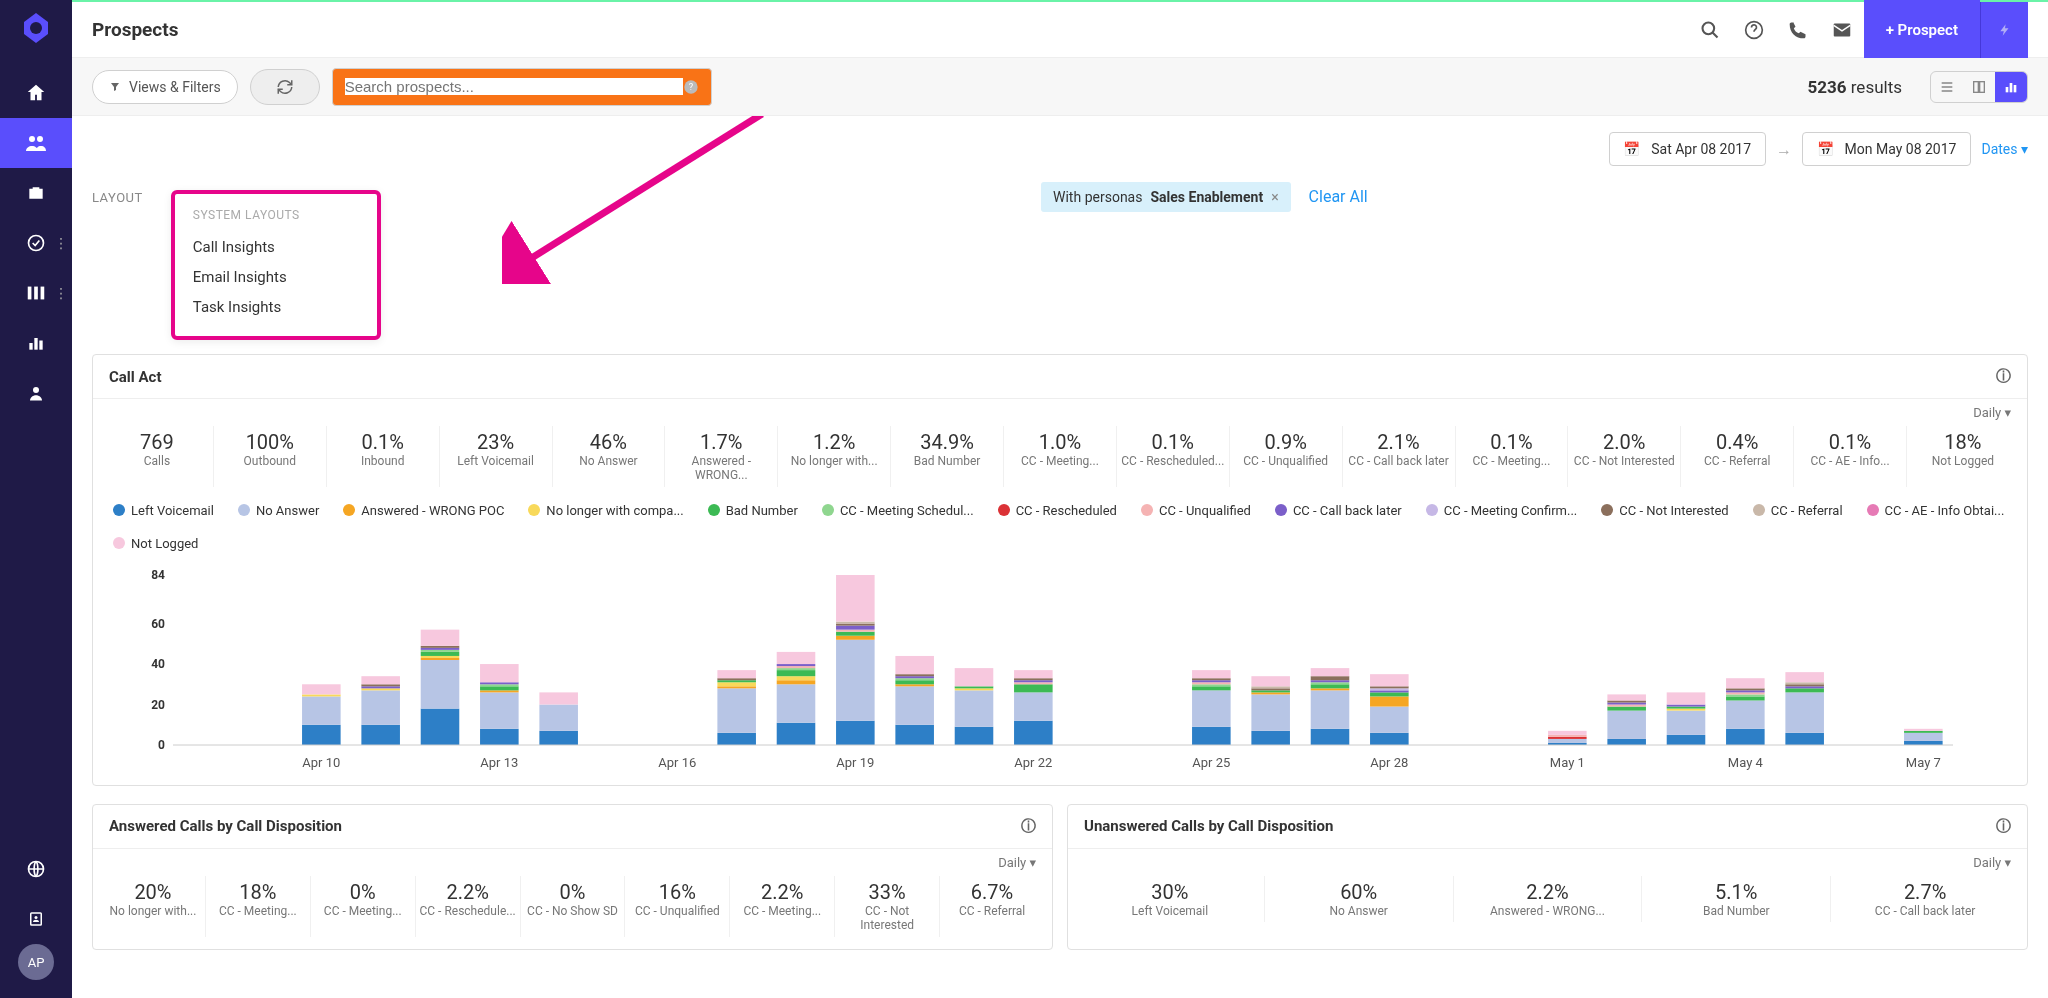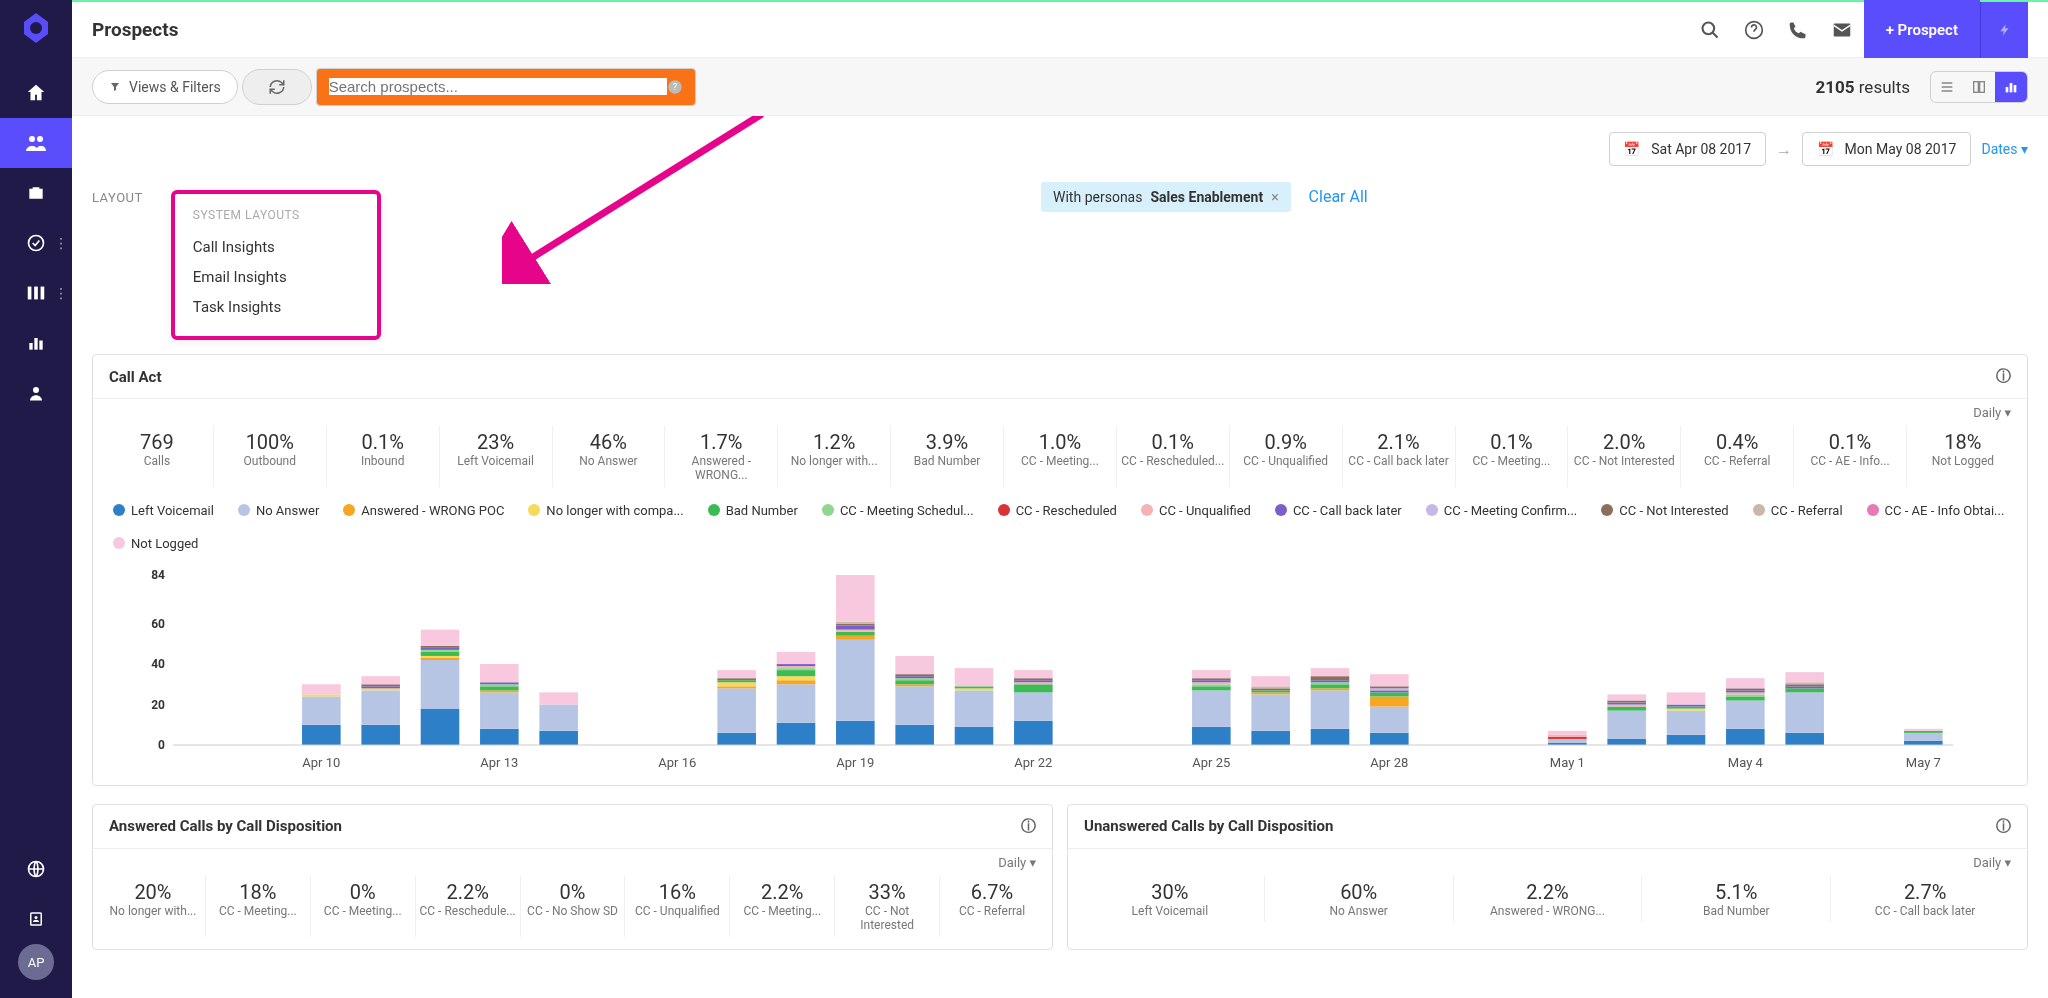--- a/index.html
+++ b/index.html
@@ -21,7 +21,7 @@
 .btn-primary { background: #5a4efc; color: #fff; padding: 0 22px; height: 68px; display: flex; align-items: center; font-weight: 600; font-size: 15px; cursor: pointer; }
 .btn-bolt { width: 48px; height: 56px; background: #5a4efc; display: flex; align-items: center; justify-content: center; color: #b1adf5; border-left: 1px solid #4538d9; }
 
-.toolbar { height: 58px; background: #f7f7f7; display: flex; align-items: center; padding: 0 20px; border-bottom: 1px solid #eee; gap: 4px; }
+.toolbar { height: 58px; background: #f7f7f7; display: flex; align-items: center; padding: 0 20px; border-bottom: 1px solid #eee; gap: 12px; }
 .chip { border: 1px solid #d0d0d0; border-radius: 20px; padding: 8px 16px; display: flex; align-items: center; gap: 8px; font-size: 14px; color: #555; cursor: pointer; background: #fff; }
 .chip-icon-only { width: 70px; justify-content: center; background: #eee; }
 .search-box { width: 380px; height: 38px; border: 1px solid #d0d0d0; border-radius: 4px; display: flex; align-items: center; padding: 0 12px; background: #f97316; }

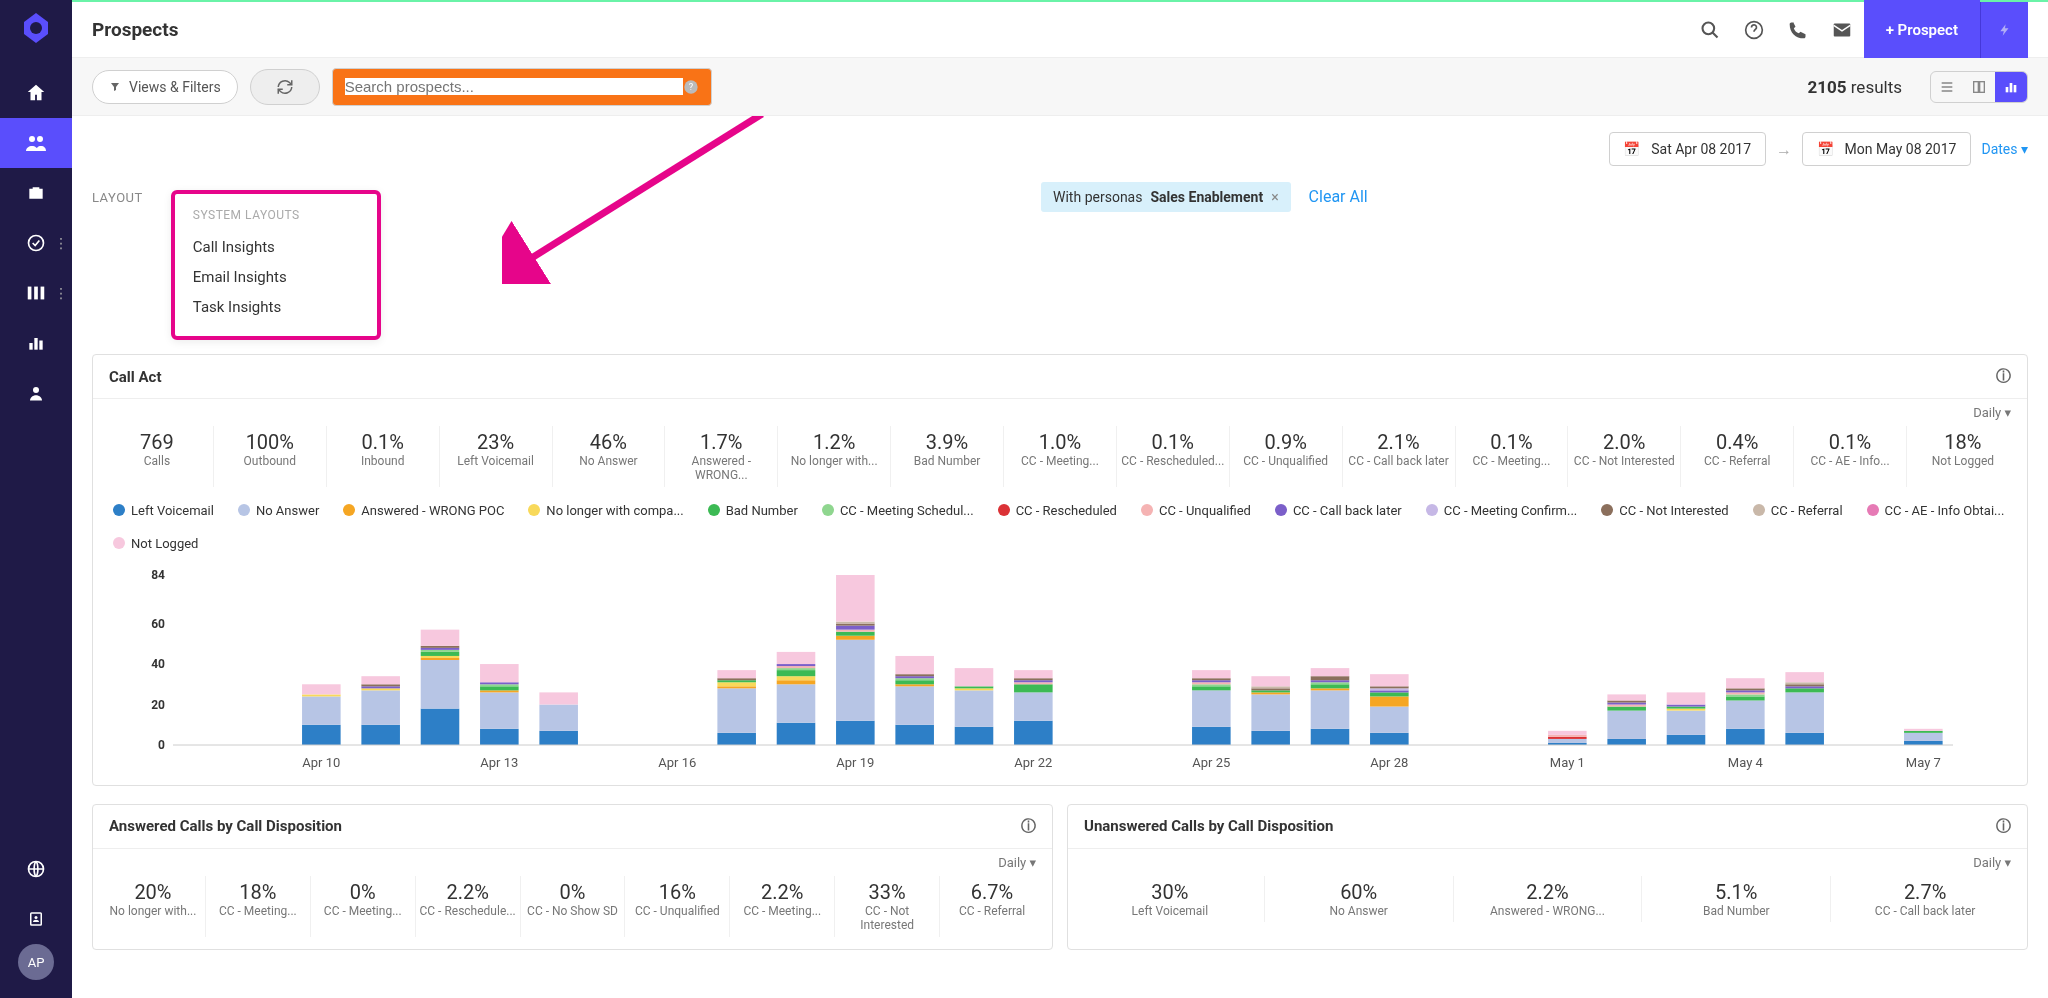--- a/index.html
+++ b/index.html
@@ -203,7 +203,7 @@
           </svg>
       </div>
       <div class="toolbar-spacer"></div>
-      <div class="results-text"><b>2105</b> <span>results</span></div>
+      <div class="results-text"><b>5236</b> <span>results</span></div>
       <div class="view-toggle">
         <div>
             <svg width="16" height="16" viewBox="0 0 24 24" fill="none" stroke="#888" stroke-width="2">

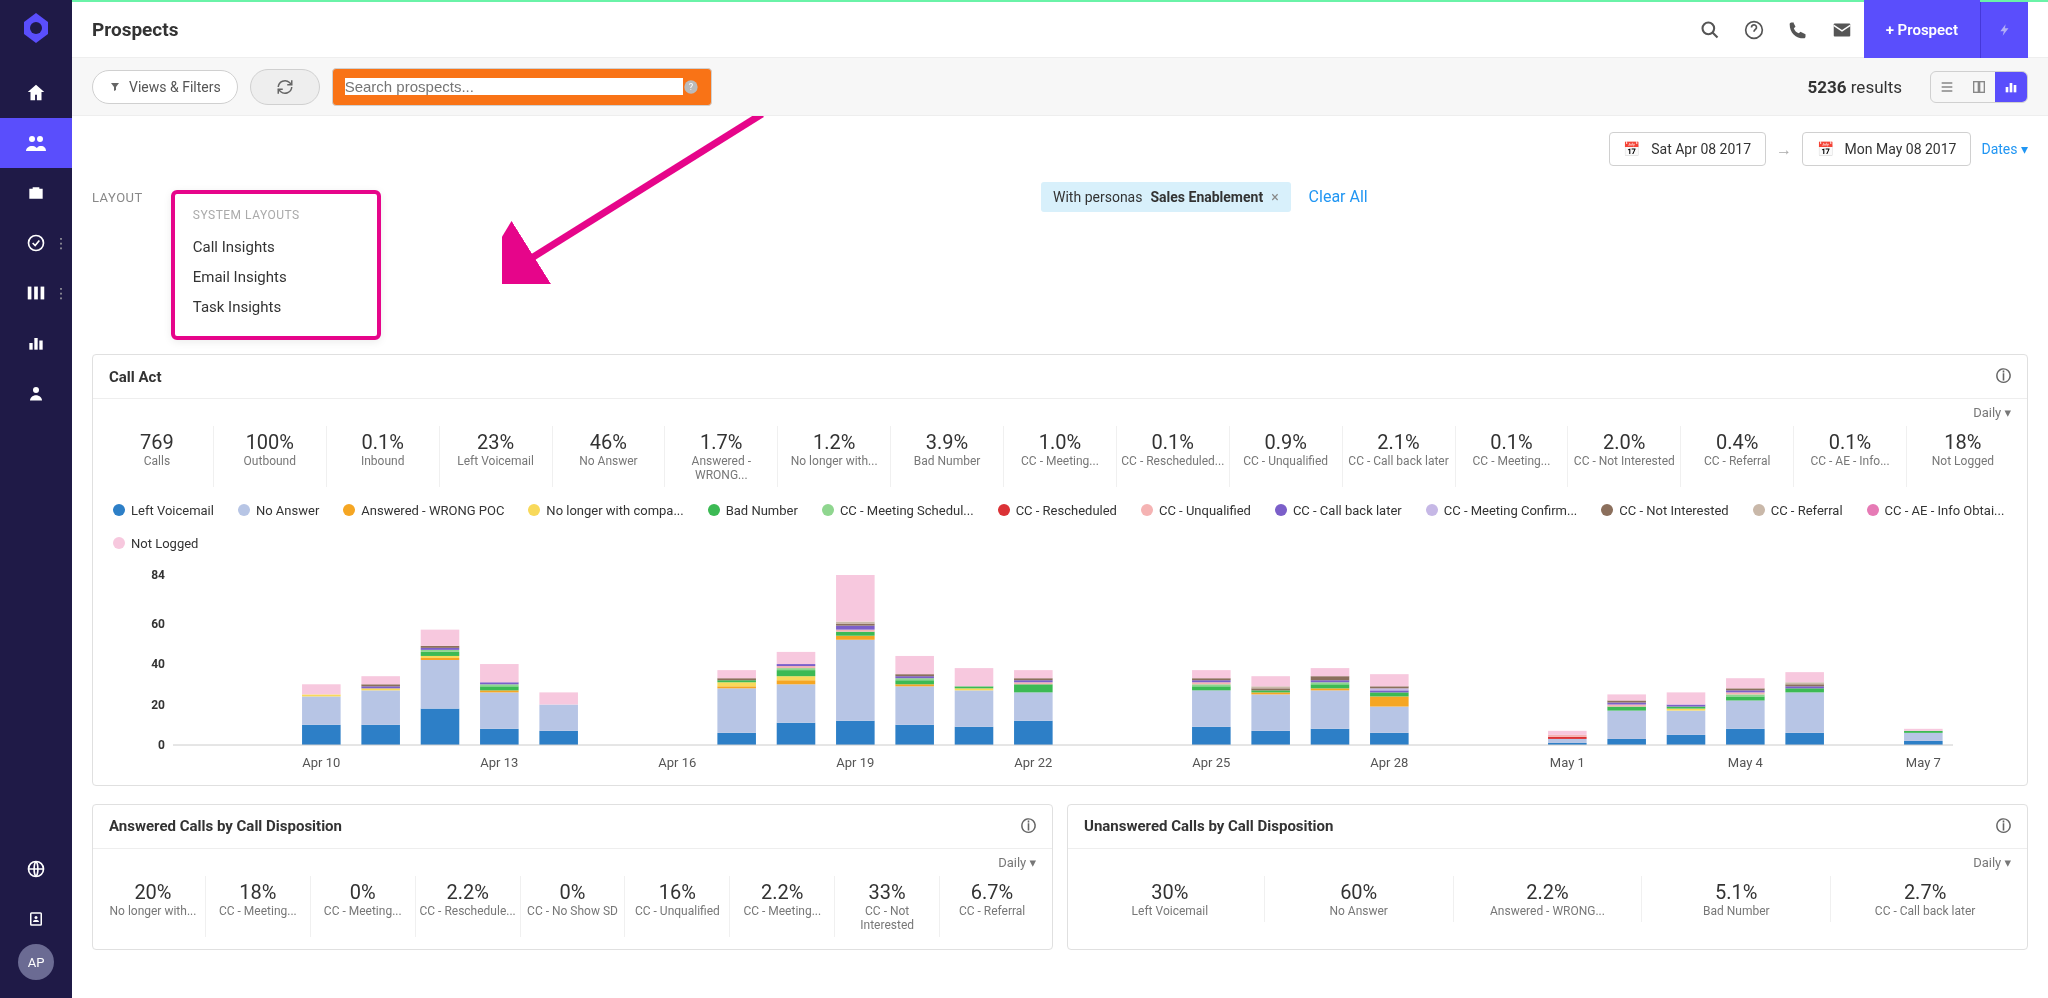--- a/index.html
+++ b/index.html
@@ -305,7 +305,7 @@
               <div class="stat-label">No longer with...</div>
             </div>
             <div class="stat">
-              <div class="stat-val">3.9%</div>
+              <div class="stat-val">34.9%</div>
               <div class="stat-label">Bad Number</div>
             </div>
             <div class="stat">

